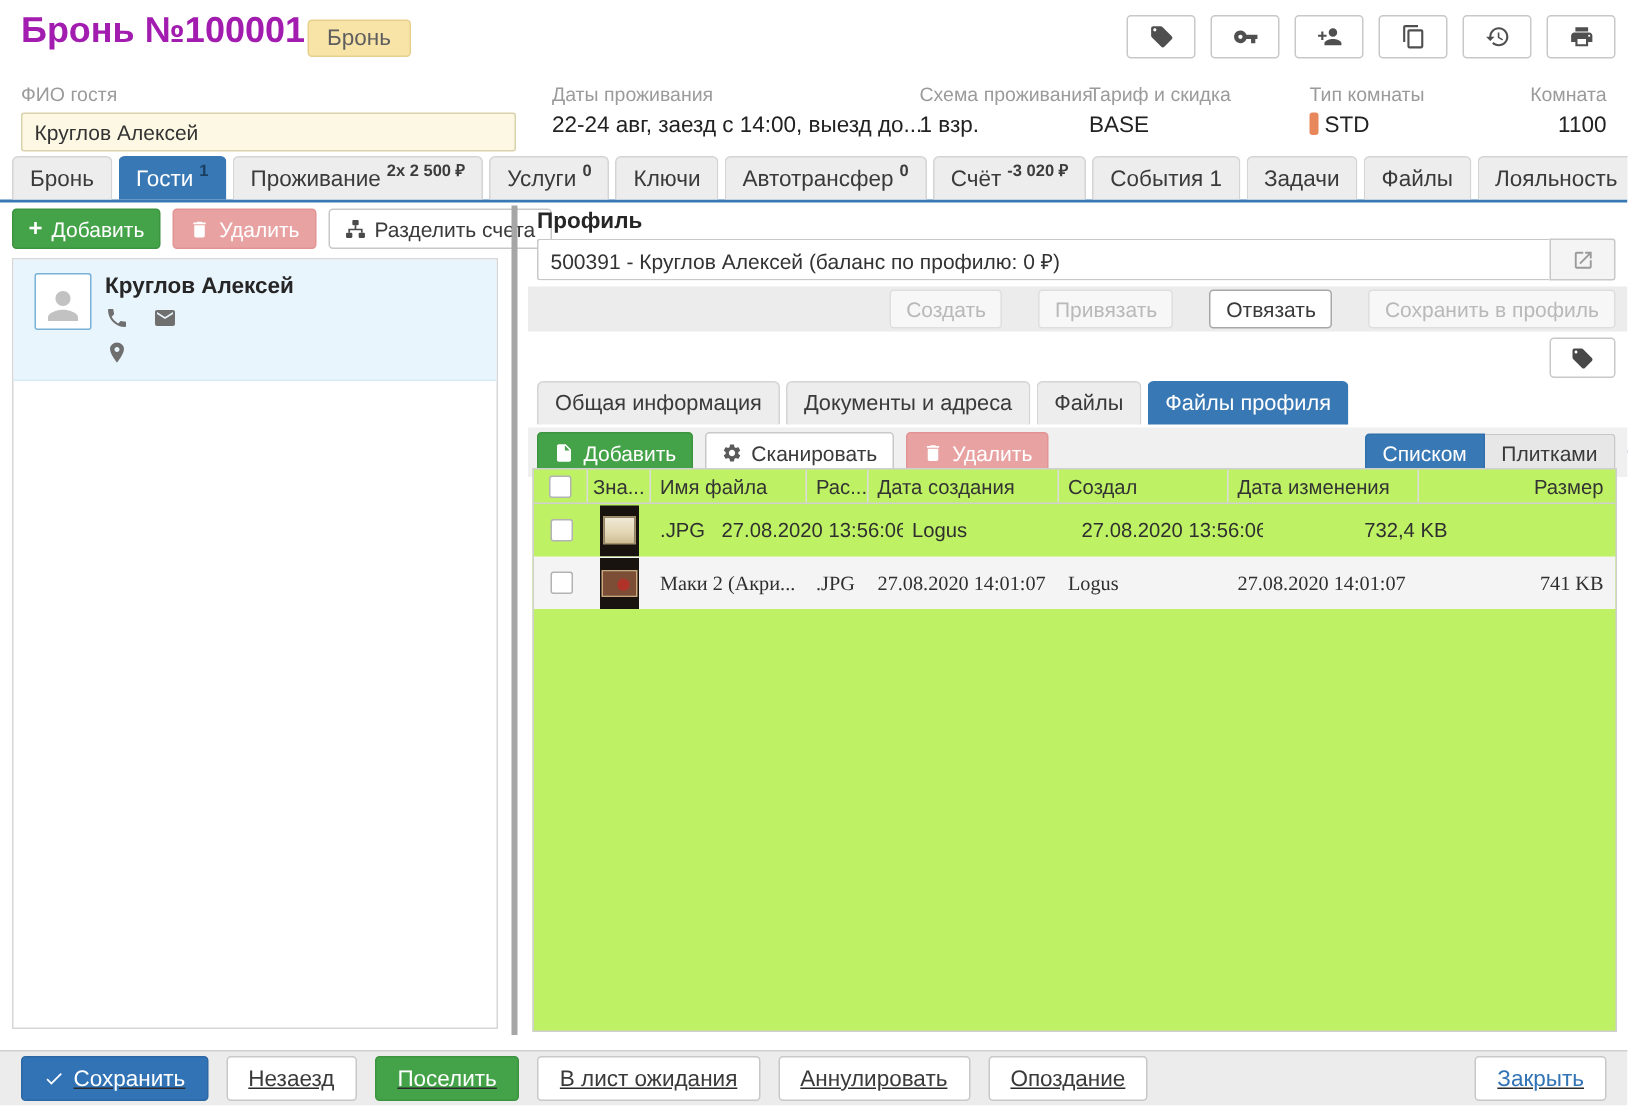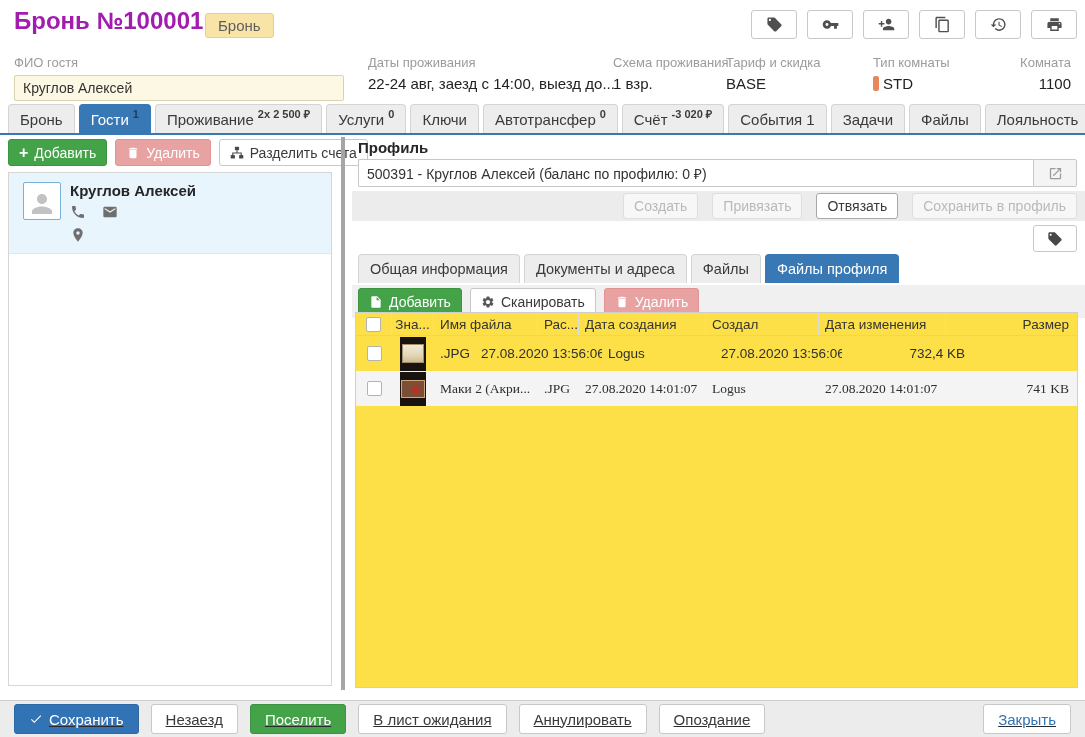--- a/index.html
+++ b/index.html
@@ -88,7 +88,7 @@
   .profile-input { flex:1; height:28px; border:1px solid #c8c8c8; border-right:none; border-radius:2px 0 0 2px; padding:0 8px; font-size:14px; color:#333; font-family:inherit; background:#fff; }
   .profile-open-btn { width:44px; height:28px; background:#f4f4f4; border:1px solid #c8c8c8; border-radius:0 2px 2px 0; display:flex; align-items:center; justify-content:center; cursor:pointer; }
   .profile-open-btn svg { width:15px; height:15px; fill:#9a9a9a; }
-  .profile-actions { position:absolute; left:0; top:56px; right:0; height:30px; background:#ececec; display:flex; justify-content:flex-end; align-items:center; gap:14px; padding-right:8px; }
+  .profile-actions { position:absolute; left:0; top:56px; right:0; height:30px; background:#ececec; display:flex; justify-content:flex-end; align-items:center; gap:24px; padding-right:8px; }
   .btn-sm { height:26px; }
   .btn-unlink { border-color:#a8a8a8; }
   .tag-row { position:absolute; top:90px; right:8px; }

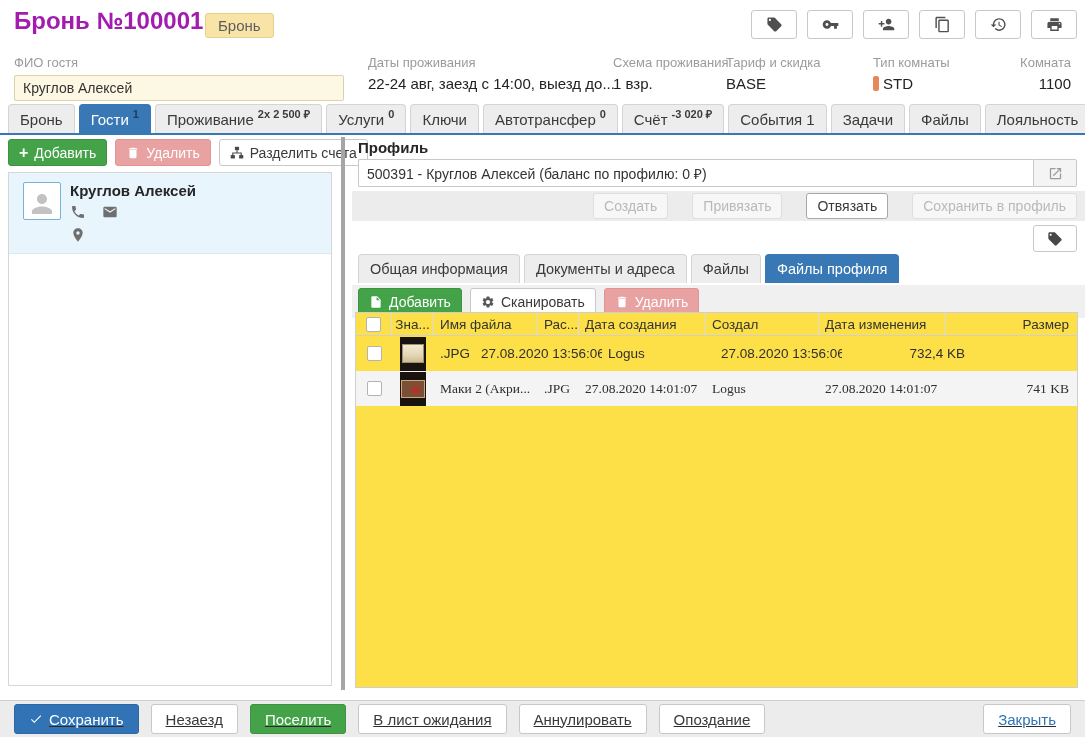--- a/index.html
+++ b/index.html
@@ -350,6 +350,10 @@
         </svg>
         <span>Удалить</span>
       </button>
+    <div class="seg">
+      <button class="seg-btn first active">Списком</button>
+      <button class="seg-btn last">Плитками</button>
+    </div>
   </div>
 
   <div class="files-table">

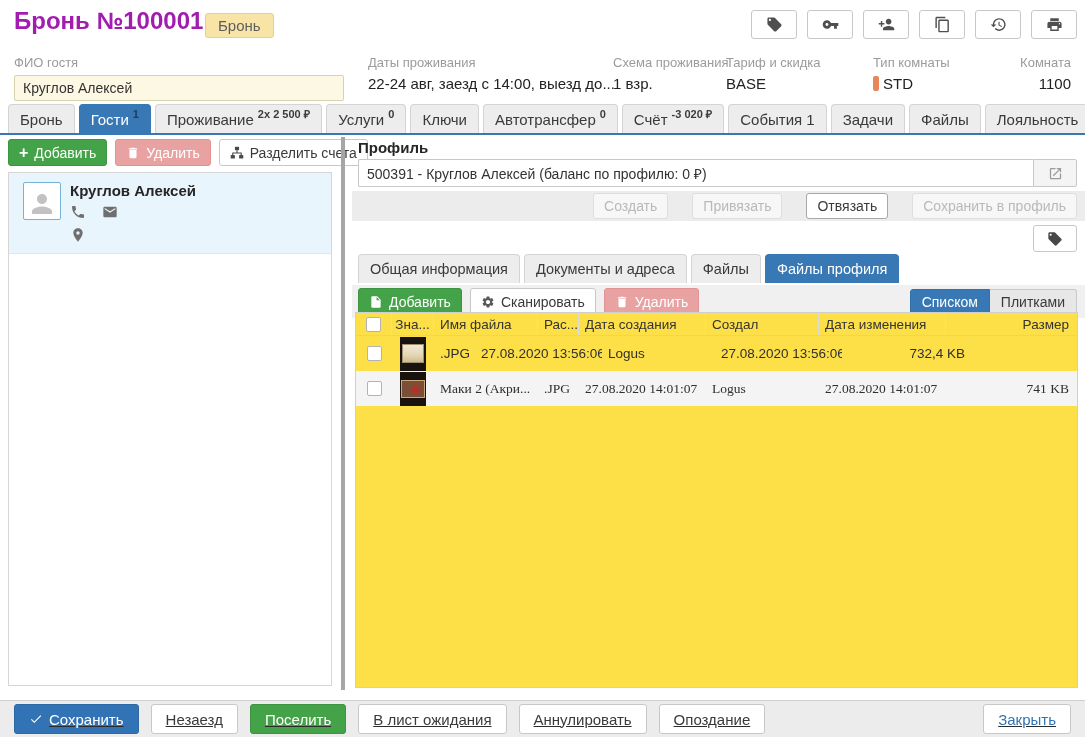--- a/index.html
+++ b/index.html
@@ -106,7 +106,7 @@
   .seg-btn.active { background:#3878b4; border-color:#3171ab; color:#fff; }
 
   
-  .files-table { position:absolute; left:3px; top:177px; width:723px; height:376px; border:1px solid #cfcfcf; background:#fde047; overflow:hidden; }
+  .files-table { position:absolute; left:3px; top:177px; width:723px; height:376px; border:1px solid #cfcfcf; background:#bef264; overflow:hidden; }
   .thead { display:flex; height:23px; border-bottom:1px solid #cfcfcf; }
   .th { display:flex; align-items:center; padding-left:6px; font-size:13.5px; color:#333; border-right:1px solid #dcdcdc; overflow:hidden; white-space:nowrap; }
   .th:last-child { border-right:none; }

